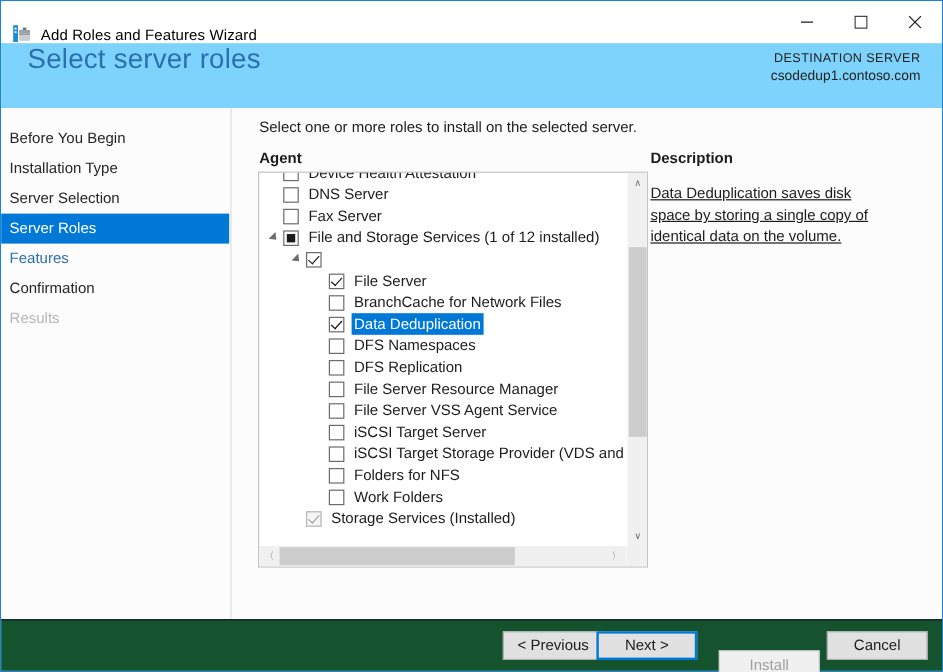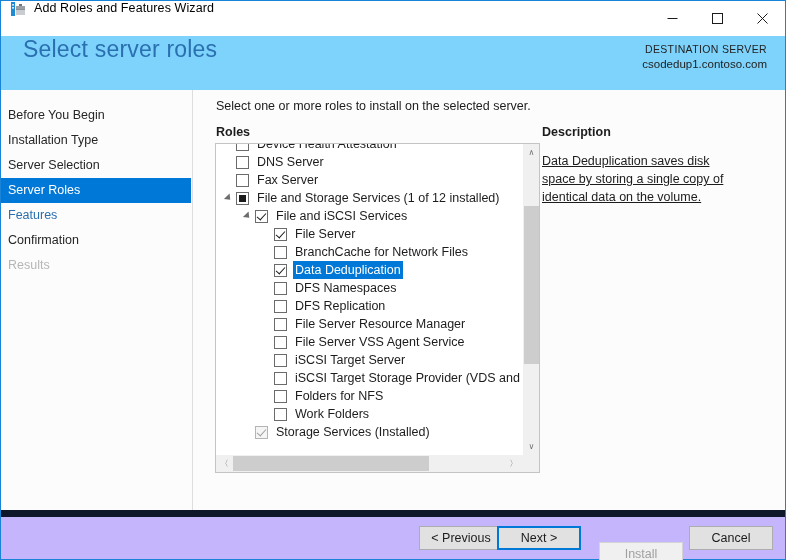--- a/index.html
+++ b/index.html
@@ -29,7 +29,7 @@
     height: 35px;
     flex: 0 0 35px;
     display: flex;
-    align-items: flex-start;
+    align-items: flex-end;
     background: #ffffff;
     position: relative;
   }

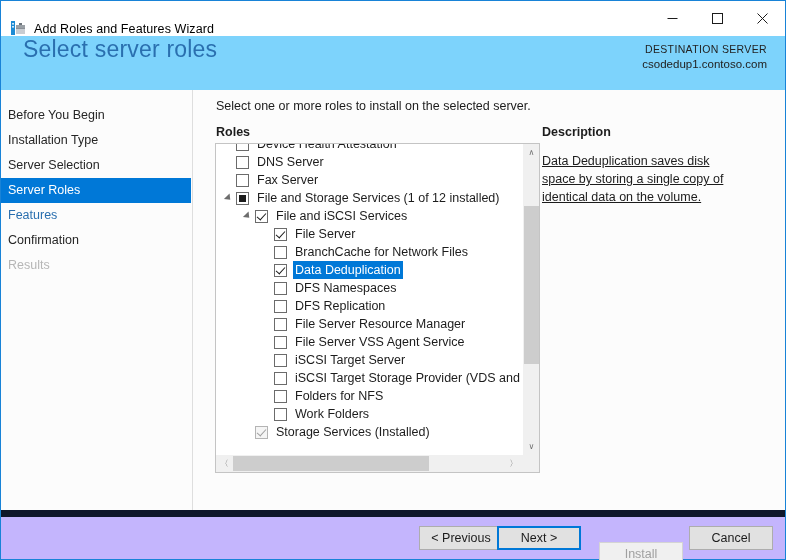--- a/index.html
+++ b/index.html
@@ -407,7 +407,7 @@
 
     <div class="content">
       <div class="intro-text">Select one or more roles to install on the selected server.</div>
-      <div class="roles-label">Roles</div>
+      <div class="roles-label">Agent</div>
       <div class="desc-label">Description</div>
       <div class="desc-text">Data Deduplication saves disk space by storing a single copy of identical data on the volume.</div>
 

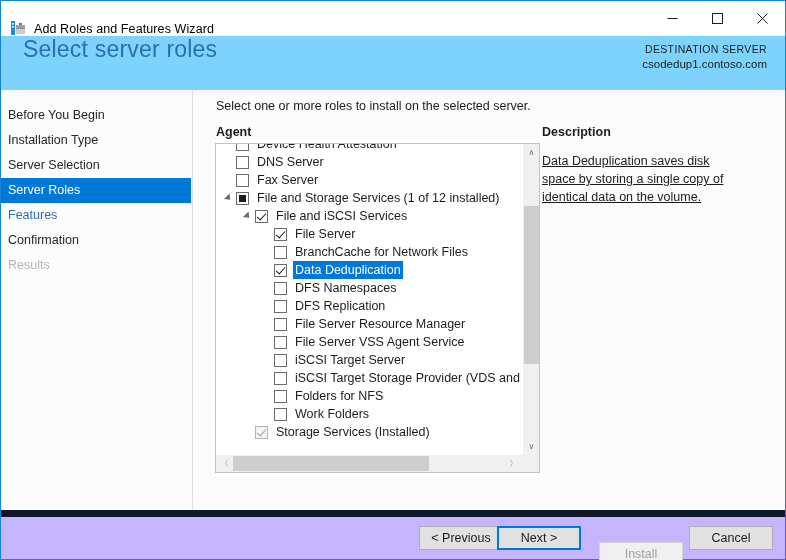--- a/index.html
+++ b/index.html
@@ -447,7 +447,6 @@
                   <span class="tri"></span>
                 </span>
                 <span class="cb checked"></span>
-                <span class="row-label">File and iSCSI Services</span>
               </div>
               <div class="row indent3">
                 <span class="expander empty">

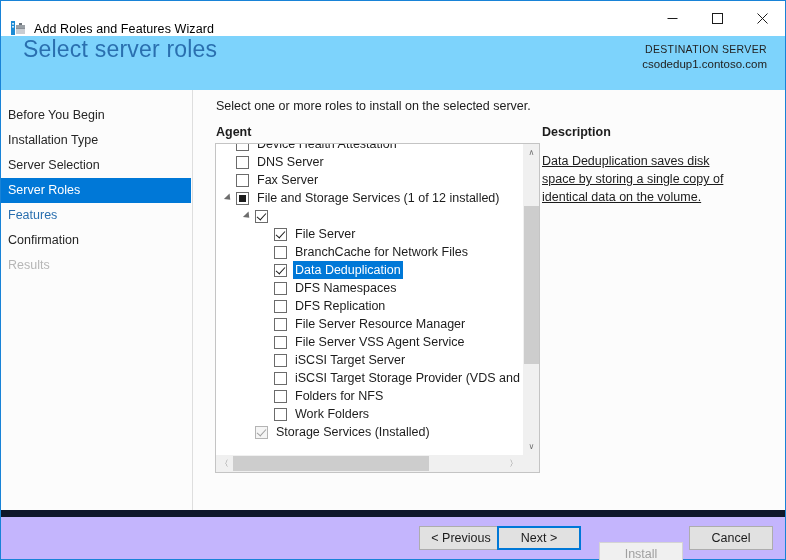--- a/index.html
+++ b/index.html
@@ -314,8 +314,8 @@
   
   .footer {
     flex: 0 0 42px;
-    background: #c4b5fd;
-    border-top: 7px solid #0f172a;
+    background: #14532d;
+    border-top: 1px solid #0f172a;
     position: relative;
   }
   .btn {

